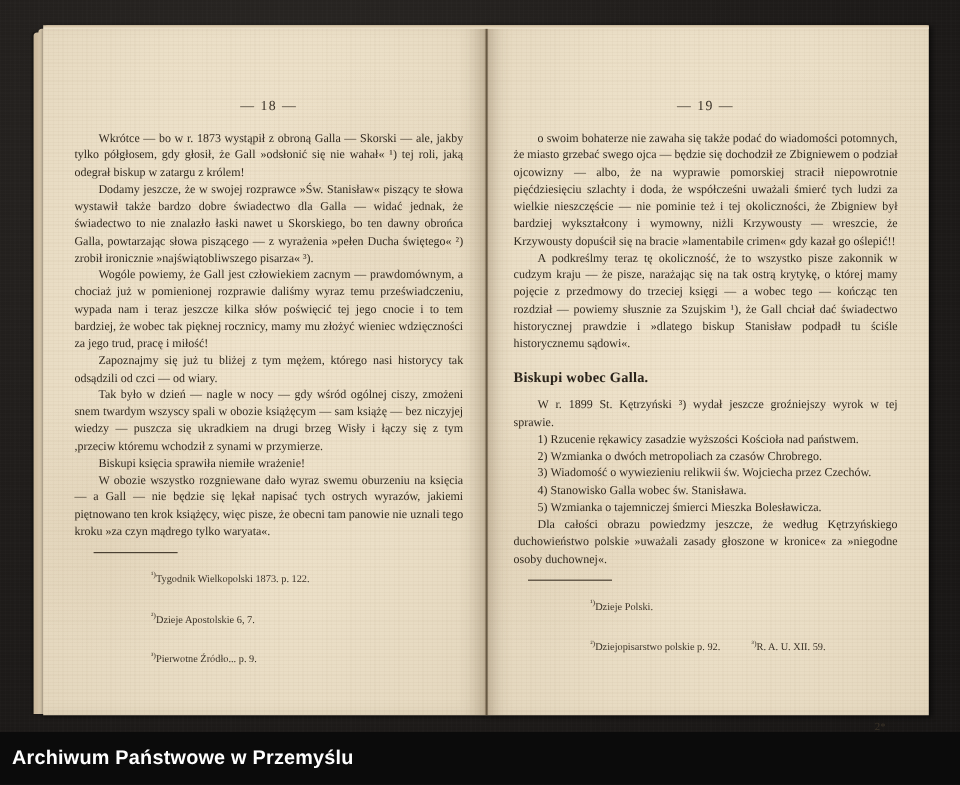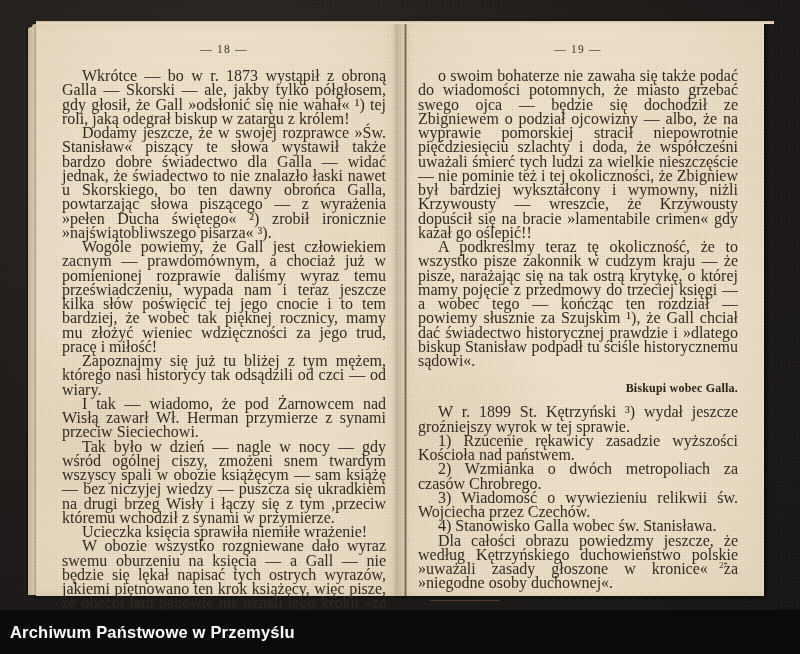--- a/index.html
+++ b/index.html
@@ -129,6 +129,7 @@
     position: relative;
     height: 100%;
     box-sizing: border-box;
+    margin-top: 40px;
   }
   .page-left .page-inner  { padding: 22px 20px 0 26px; }
   .page-right .page-inner { padding: 22px 26px 0 22px; }

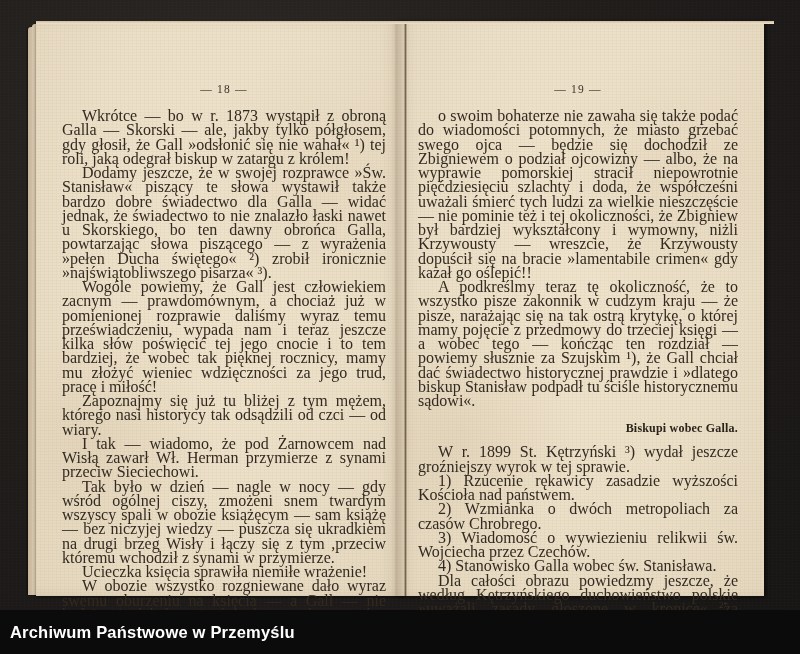--- a/index.html
+++ b/index.html
@@ -98,7 +98,7 @@
                 0 1px 3px rgba(0,0,0,.5);
   }
   .page-right {
-    left: 368px;
+    left: 378px;
     width: 368px;
     border-top-right-radius: 2px;
     box-shadow: inset 12px 0 16px -10px rgba(90,70,45,.42),

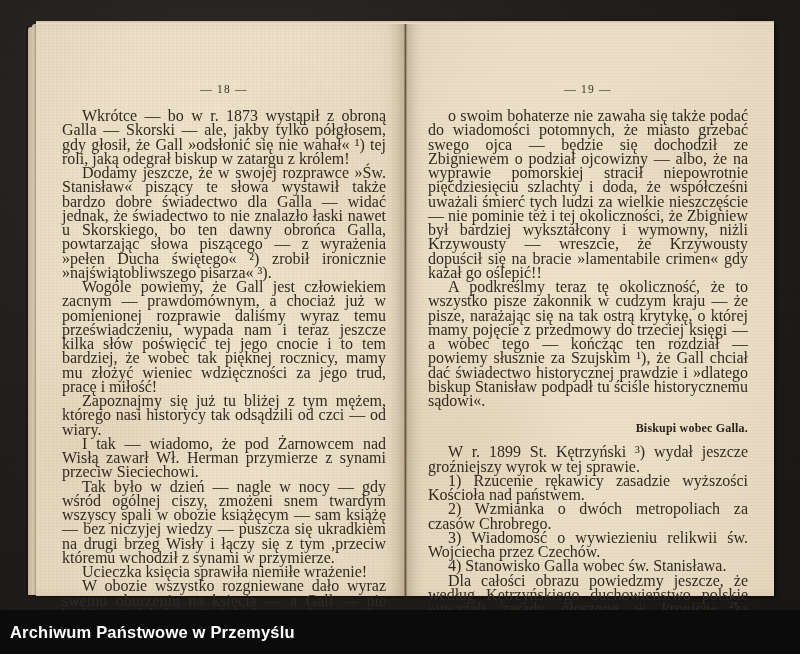--- a/index.html
+++ b/index.html
@@ -145,7 +145,7 @@
 
   .body-text p {
     margin: 0;
-    font-size: 16px;
+    font-size: 10px;
     line-height: 14.25px;
     text-align: justify;
     text-justify: inter-word;

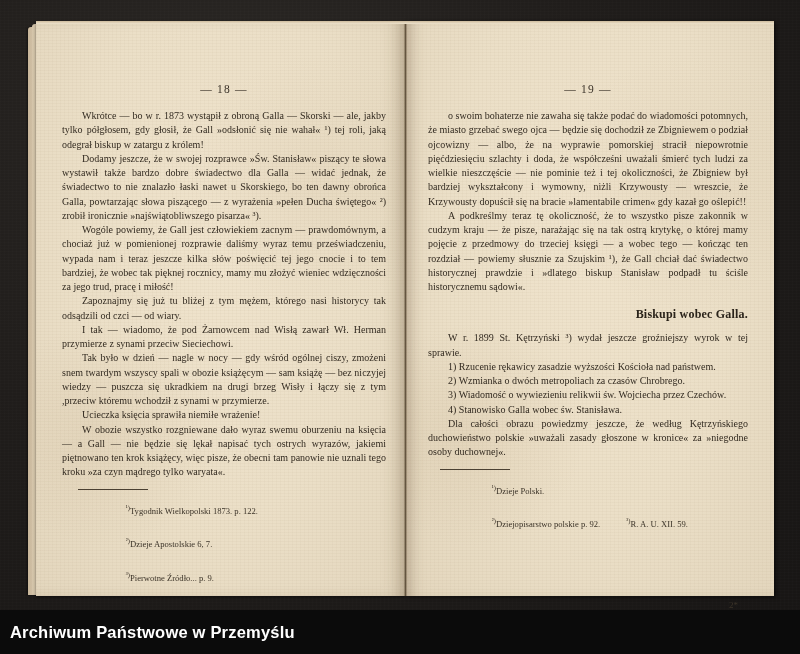--- a/index.html
+++ b/index.html
@@ -156,7 +156,7 @@
   }
 
   .section-heading {
-    text-align: right;
+    text-align: left;
     font-weight: bold;
     font-size: 12px;
     color: #2a231a;

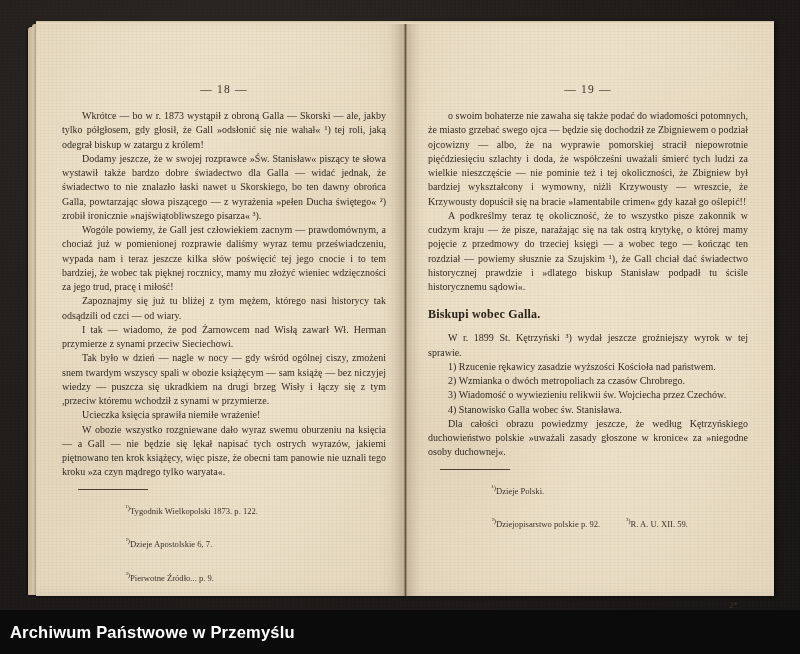--- a/index.html
+++ b/index.html
@@ -236,7 +236,6 @@
           <p>Dodamy jeszcze, że w swojej rozprawce »Św. Stanisław« piszący te słowa wystawił także bardzo dobre świadectwo dla Galla — widać jednak, że świadectwo to nie znalazło łaski nawet u Skorskiego, bo ten dawny obrońca Galla, powtarzając słowa piszącego — z wyrażenia »pełen Ducha świętego« ²) zrobił ironicznie »najświątobliwszego pisarza« ³).</p>
           <p>Wogóle powiemy, że Gall jest człowiekiem zacnym — prawdomównym, a chociaż już w pomienionej rozprawie daliśmy wyraz temu przeświadczeniu, wypada nam i teraz jeszcze kilka słów poświęcić tej jego cnocie i to tem bardziej, że wobec tak pięknej rocznicy, mamy mu złożyć wieniec wdzięczności za jego trud, pracę i miłość!</p>
           <p>Zapoznajmy się już tu bliżej z tym mężem, którego nasi historycy tak odsądzili od czci — od wiary.</p>
-          <p>I tak — wiadomo, że pod Żarnowcem nad Wisłą zawarł Wł. Herman przymierze z synami przeciw Sieciechowi.</p>
           <p>Tak było w dzień — nagle w nocy — gdy wśród ogólnej ciszy, zmożeni snem twardym wszyscy spali w obozie książęcym — sam książę — bez niczyjej wiedzy — puszcza się ukradkiem na drugi brzeg Wisły i łączy się z tym ,przeciw któremu wchodził z synami w przymierze.</p>
           <p>Ucieczka księcia sprawiła niemiłe wrażenie!</p>
           <p>W obozie wszystko rozgniewane dało wyraz swemu oburzeniu na księcia — a Gall — nie będzie się lękał napisać tych ostrych wyrazów, jakiemi piętnowano ten krok książęcy, więc pisze, że obecni tam panowie nie uznali tego kroku »za czyn mądrego tylko waryata«.</p>

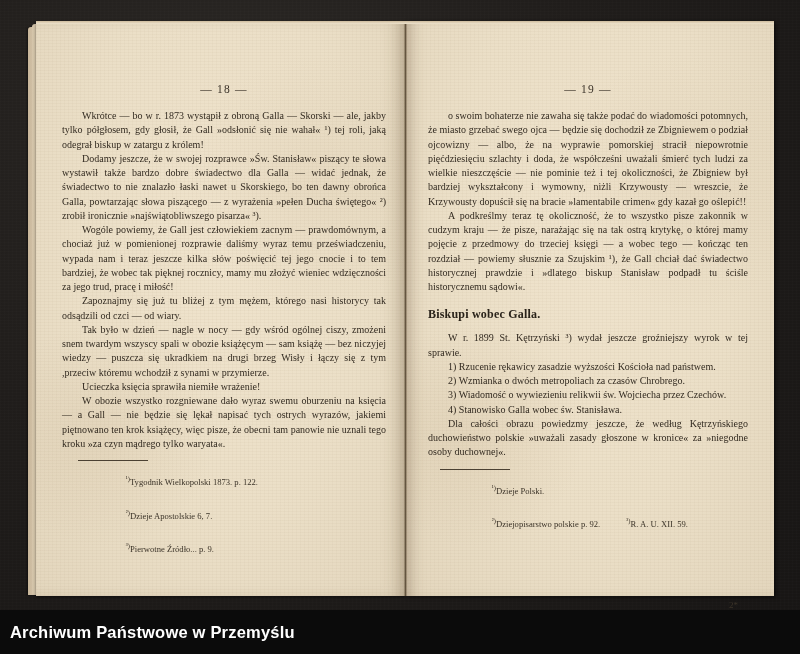--- a/index.html
+++ b/index.html
@@ -237,7 +237,7 @@
           <p>Wogóle powiemy, że Gall jest człowiekiem zacnym — prawdomównym, a chociaż już w pomienionej rozprawie daliśmy wyraz temu przeświadczeniu, wypada nam i teraz jeszcze kilka słów poświęcić tej jego cnocie i to tem bardziej, że wobec tak pięknej rocznicy, mamy mu złożyć wieniec wdzięczności za jego trud, pracę i miłość!</p>
           <p>Zapoznajmy się już tu bliżej z tym mężem, którego nasi historycy tak odsądzili od czci — od wiary.</p>
           <p>Tak było w dzień — nagle w nocy — gdy wśród ogólnej ciszy, zmożeni snem twardym wszyscy spali w obozie książęcym — sam książę — bez niczyjej wiedzy — puszcza się ukradkiem na drugi brzeg Wisły i łączy się z tym ,przeciw któremu wchodził z synami w przymierze.</p>
-          <p>Ucieczka księcia sprawiła niemiłe wrażenie!</p>
+          <p>Biskupi księcia sprawiła niemiłe wrażenie!</p>
           <p>W obozie wszystko rozgniewane dało wyraz swemu oburzeniu na księcia — a Gall — nie będzie się lękał napisać tych ostrych wyrazów, jakiemi piętnowano ten krok książęcy, więc pisze, że obecni tam panowie nie uznali tego kroku »za czyn mądrego tylko waryata«.</p>
         </div>
 

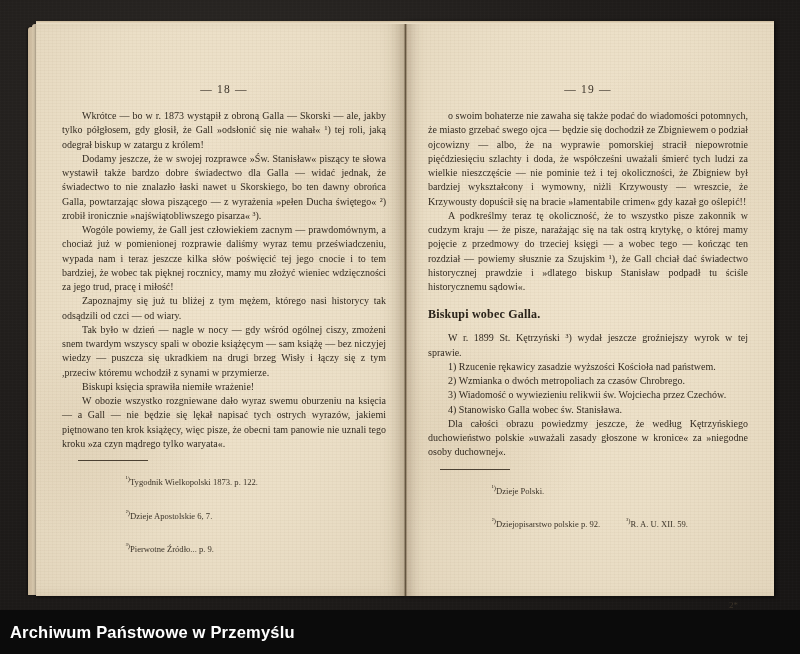--- a/index.html
+++ b/index.html
@@ -274,6 +274,7 @@
           <p>2) Wzmianka o dwóch metropoliach za czasów Chrobrego.</p>
           <p>3) Wiadomość o wywiezieniu relikwii św. Wojciecha przez Czechów.</p>
           <p>4) Stanowisko Galla wobec św. Stanisława.</p>
+          <p>5) Wzmianka o tajemniczej śmierci Mieszka Bolesławicza.</p>
           <p>Dla całości obrazu powiedzmy jeszcze, że według Kętrzyńskiego duchowieństwo polskie »uważali zasady głoszone w kronice« za »niegodne osoby duchownej«.</p>
         </div>
 

